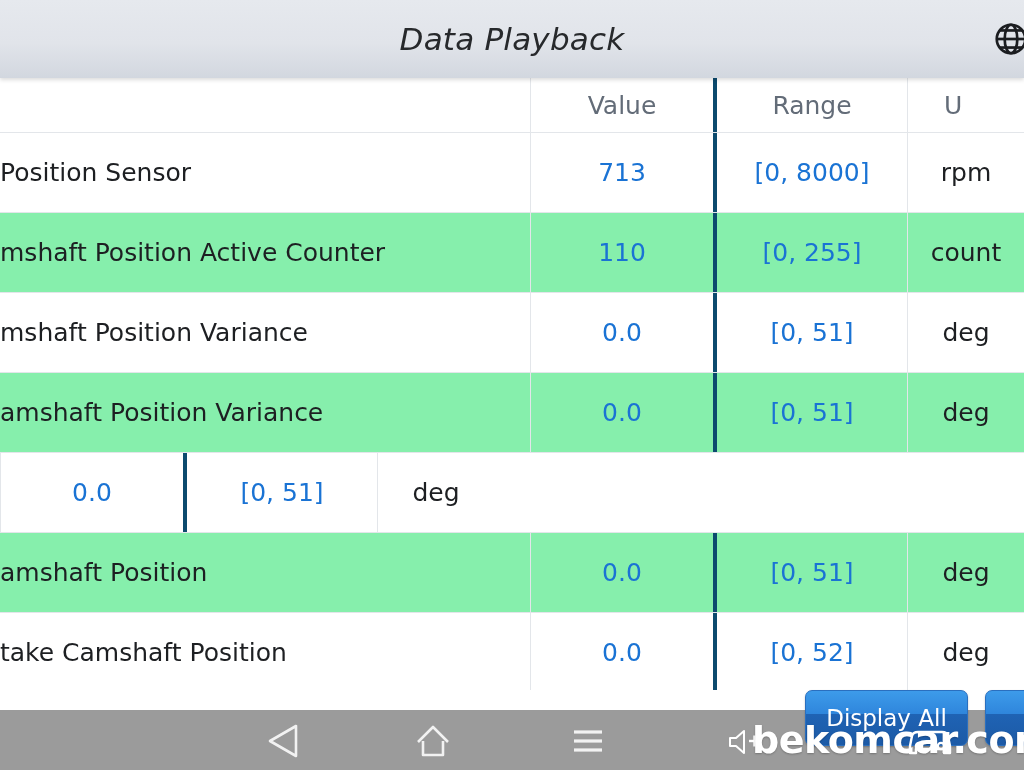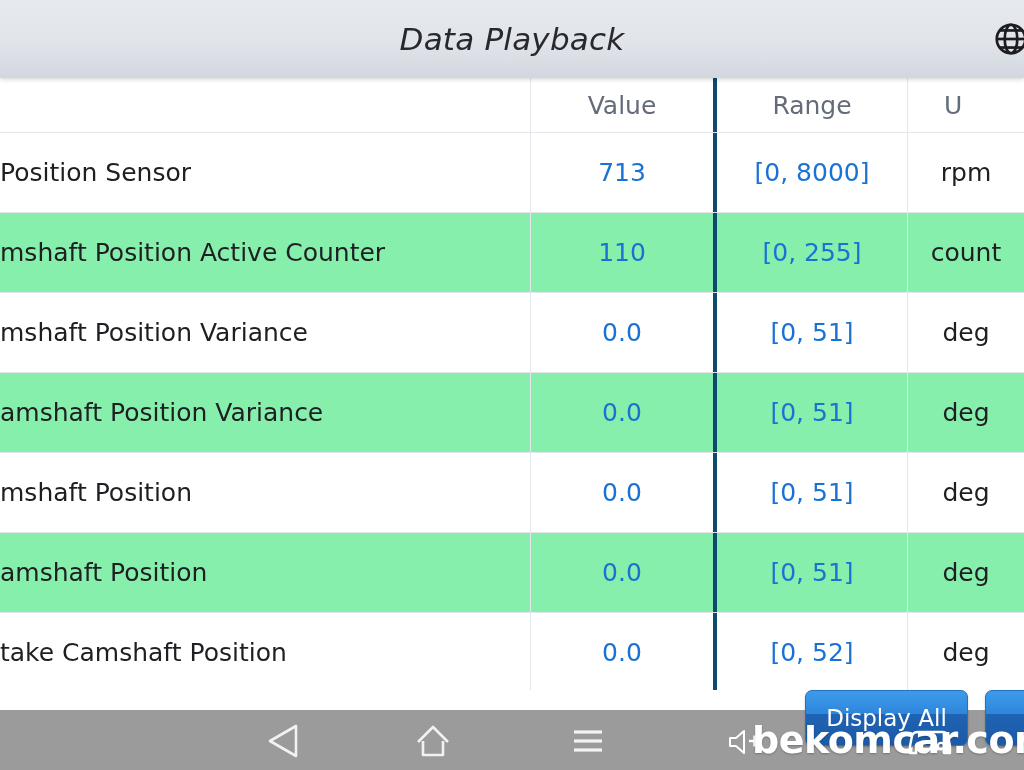--- a/index.html
+++ b/index.html
@@ -179,7 +179,6 @@
     </div>
 
     <div class="row data">
-      <div class="cell c-name">mshaft Position</div>
       <div class="cell c-val">0.0</div>
       <div class="cell c-rng">[0, 51]</div>
       <div class="cell c-unit">deg</div>

